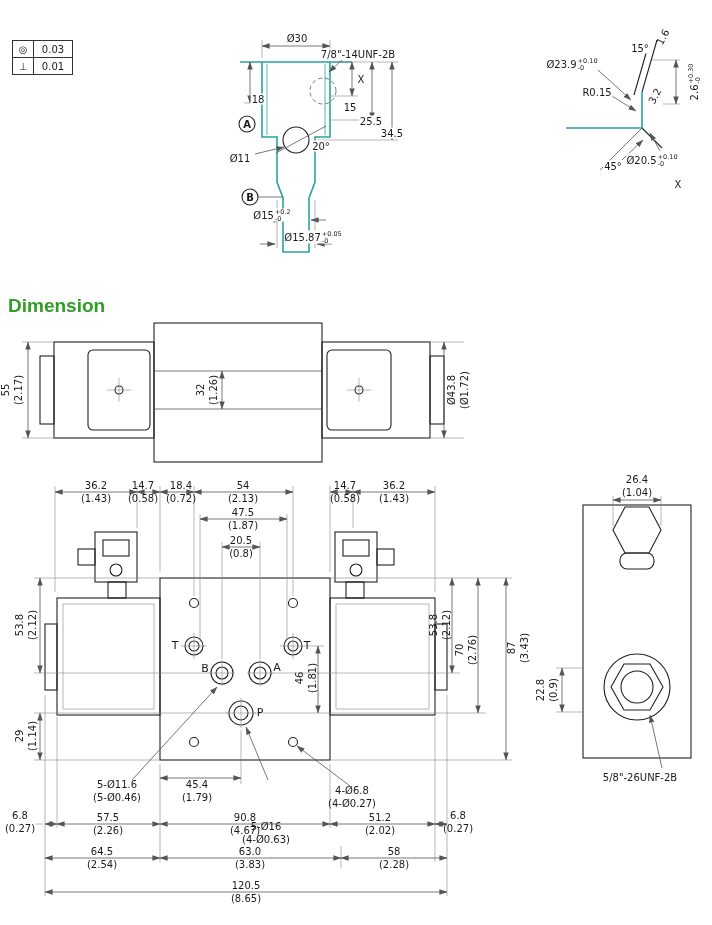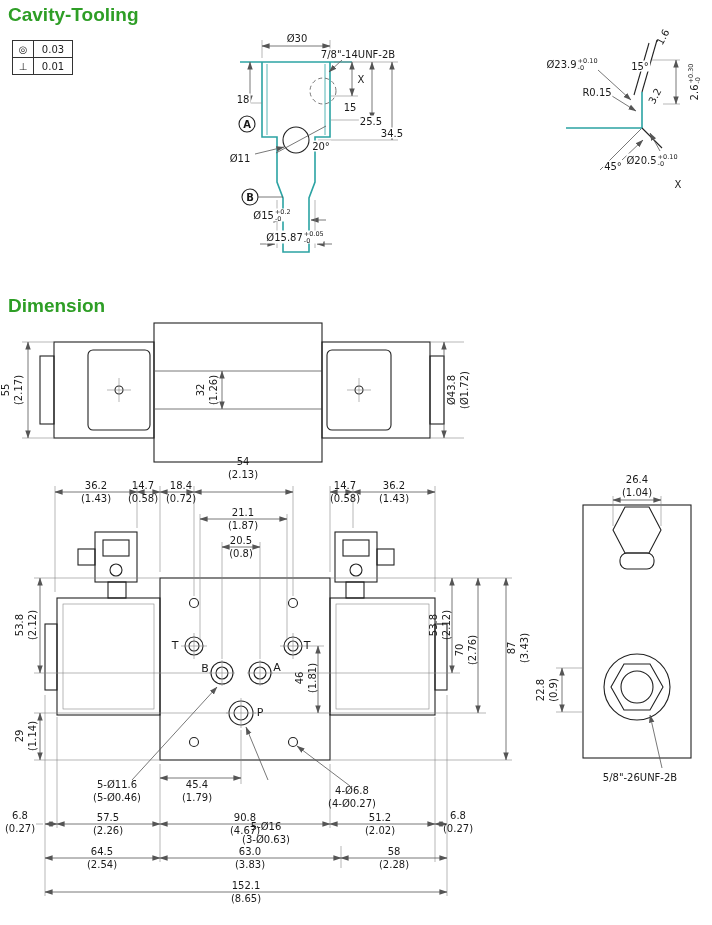--- a/index.html
+++ b/index.html
@@ -192,7 +192,6 @@
 </g>
 </svg>
 
-<div class="sec-title t1">Cavity-Tooling</div>
 <div class="sec-title t2">Dimension</div>
 
 <div class="tolframe">

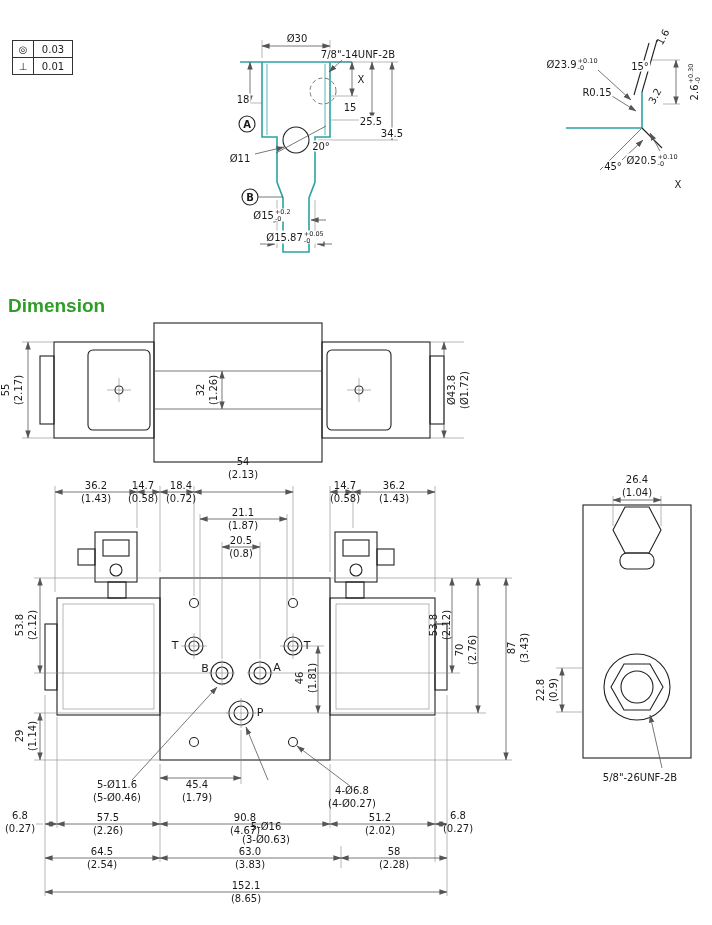--- a/index.html
+++ b/index.html
@@ -239,7 +239,7 @@
       </span>
 </div>
 <div class="l1 rot62" style="left:663px;top:37px">1.6</div>
-<div class="l1 bg" style="left:640px;top:66px">15°</div>
+<div class="l1 bg" style="left:640px;top:48px">15°</div>
 <div class="l1 bg" style="left:597px;top:92px">R0.15</div>
 <div class="l1 rot62 bg" style="left:655px;top:96px">3.2</div>
 <div class="tl rot" style="left:694px;top:82px">

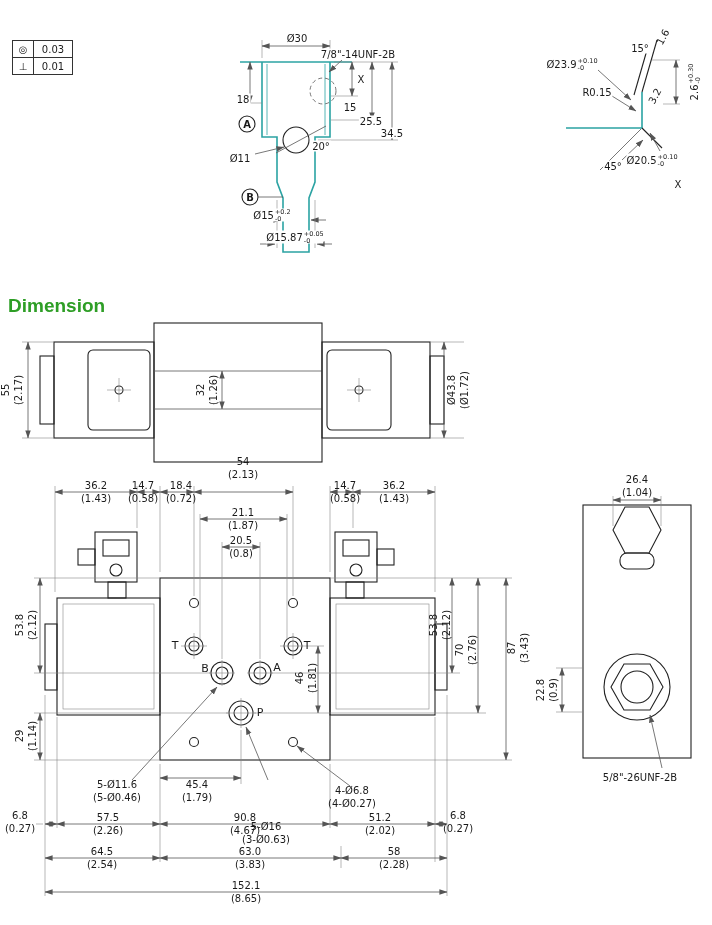--- a/index.html
+++ b/index.html
@@ -208,7 +208,7 @@
 <div class="l1" style="left:297px;top:38px">Ø30</div>
 <div class="l1 bg" style="left:358px;top:54px">7/8"-14UNF-2B</div>
 <div class="l1" style="left:361px;top:79px">X</div>
-<div class="l1 bg" style="left:243px;top:99px">18</div>
+<div class="l1 bg" style="left:258px;top:99px">18</div>
 <div class="datum" style="left:247px;top:124px">A</div>
 <div class="l1 bg" style="left:240px;top:158px">Ø11</div>
 <div class="l1 bg" style="left:321px;top:146px">20°</div>

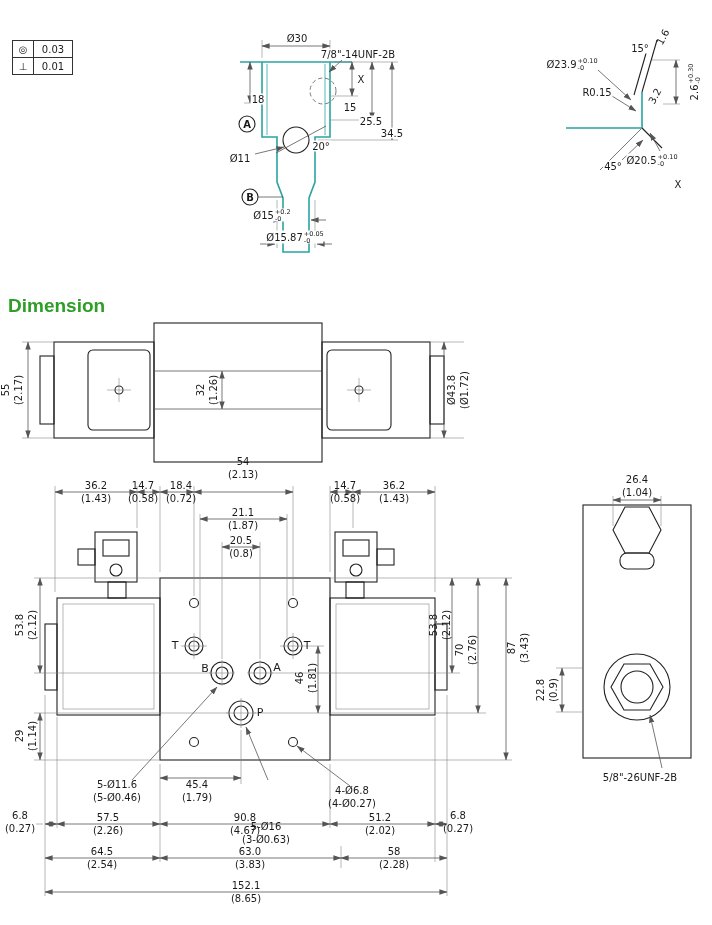--- a/index.html
+++ b/index.html
@@ -223,7 +223,7 @@
         <span>-0</span>
       </span>
 </div>
-<div class="tl" style="left:295px;top:237px">
+<div class="tl" style="left:313px;top:237px">
   <span>Ø15.87</span>
   <span class="ss">
         <span>+0.05</span>

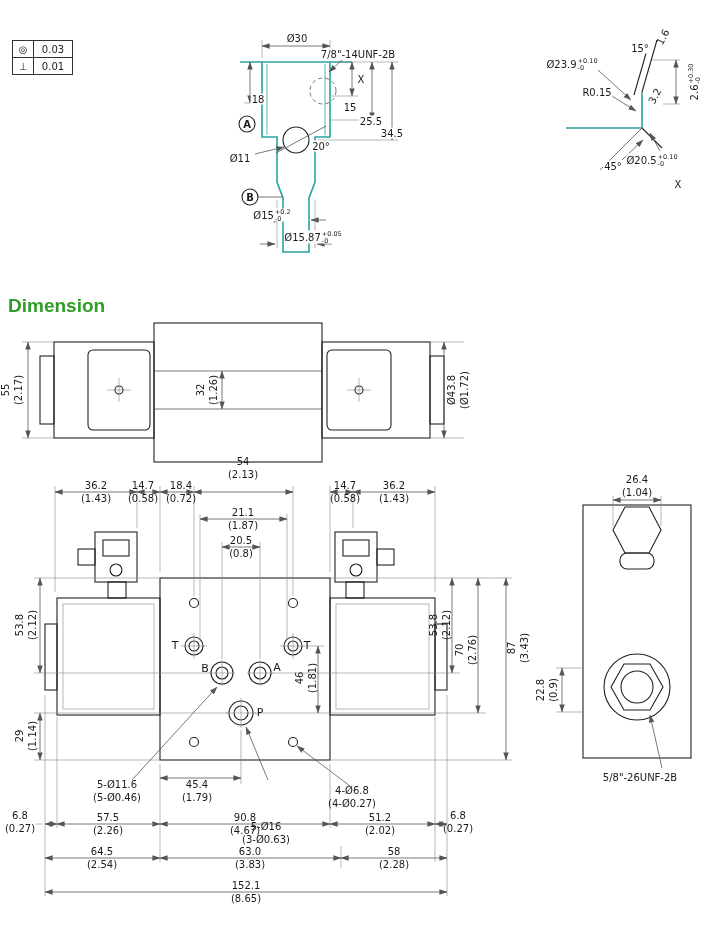--- a/index.html
+++ b/index.html
@@ -284,7 +284,7 @@
   <span>18.4</span>
       <span>(0.72)</span>
 </div>
-<div class="d2" style="left:243px;top:468px">
+<div class="d2" style="left:243px;top:492px">
   <span>54</span>
       <span>(2.13)</span>
 </div>

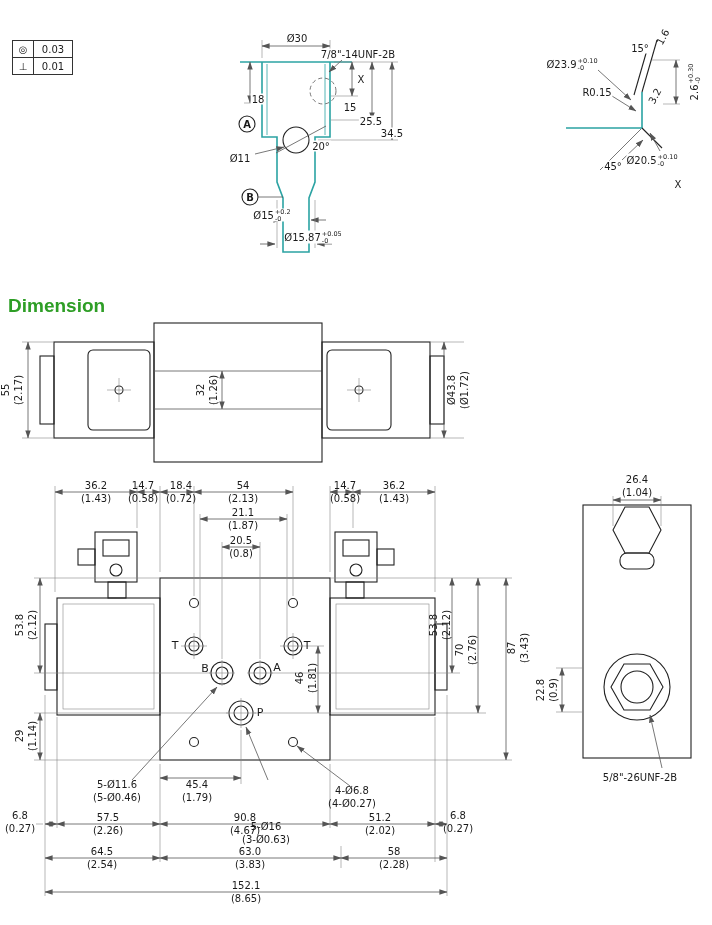--- a/index.html
+++ b/index.html
@@ -297,7 +297,7 @@
       <span>(1.43)</span>
 </div>
 <div class="d2" style="left:243px;top:519px">
-  <span>21.1</span>
+  <span>47.5</span>
       <span>(1.87)</span>
 </div>
 <div class="d2" style="left:241px;top:547px">

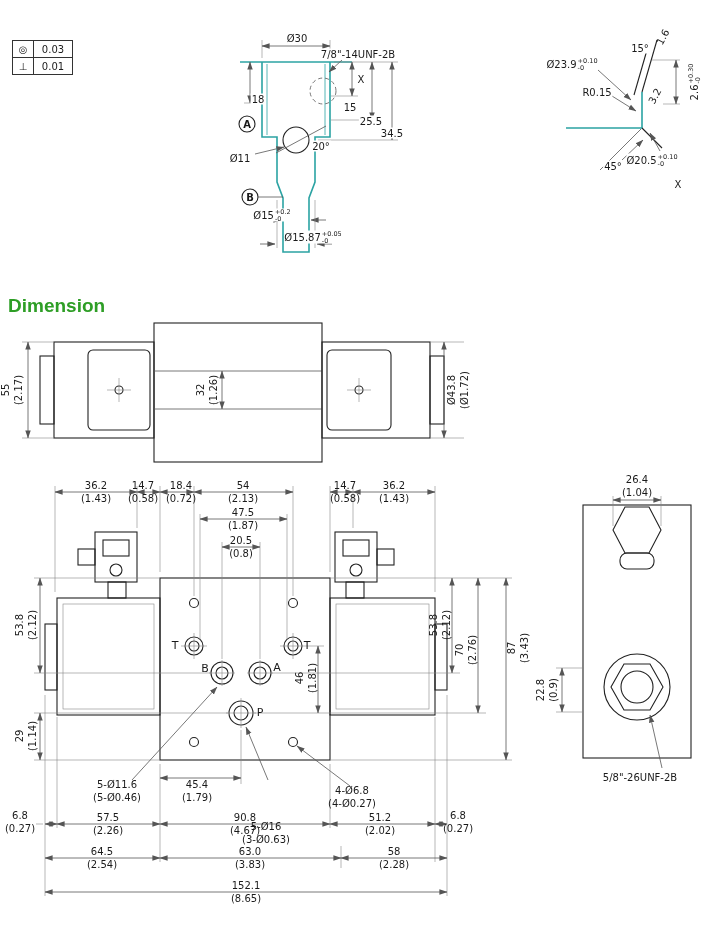--- a/index.html
+++ b/index.html
@@ -346,7 +346,7 @@
 </div>
 <div class="d2" style="left:266px;top:833px">
   <span>5-Ø16</span>
-      <span>(3-Ø0.63)</span>
+      <span>(4-Ø0.63)</span>
 </div>
 <div class="d2" style="left:352px;top:797px">
   <span>4-Ø6.8</span>

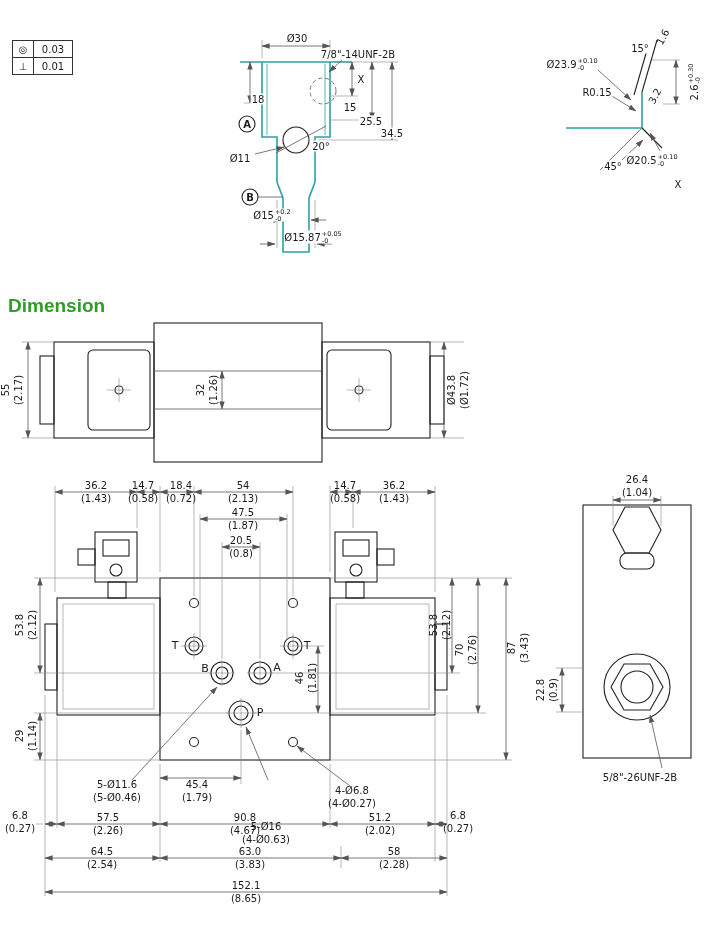--- a/index.html
+++ b/index.html
@@ -386,7 +386,7 @@
       <span>(2.28)</span>
 </div>
 <div class="d2" style="left:246px;top:892px">
-  <span>152.1</span>
+  <span>120.5</span>
       <span>(8.65)</span>
 </div>
 

